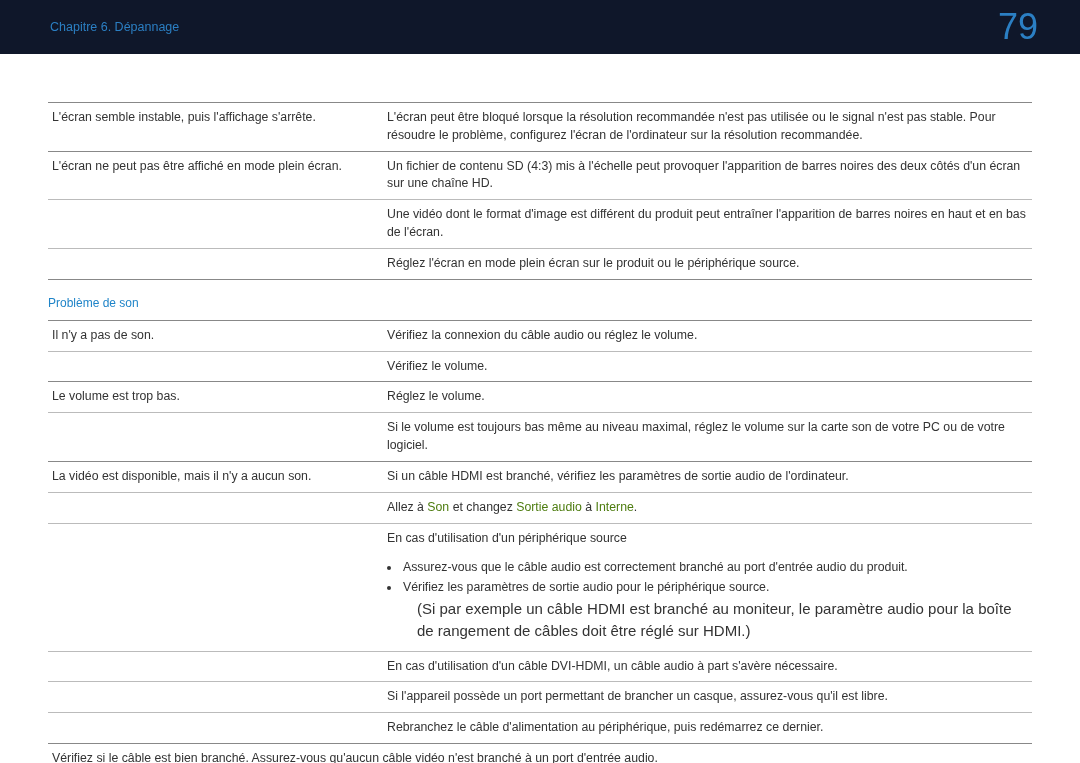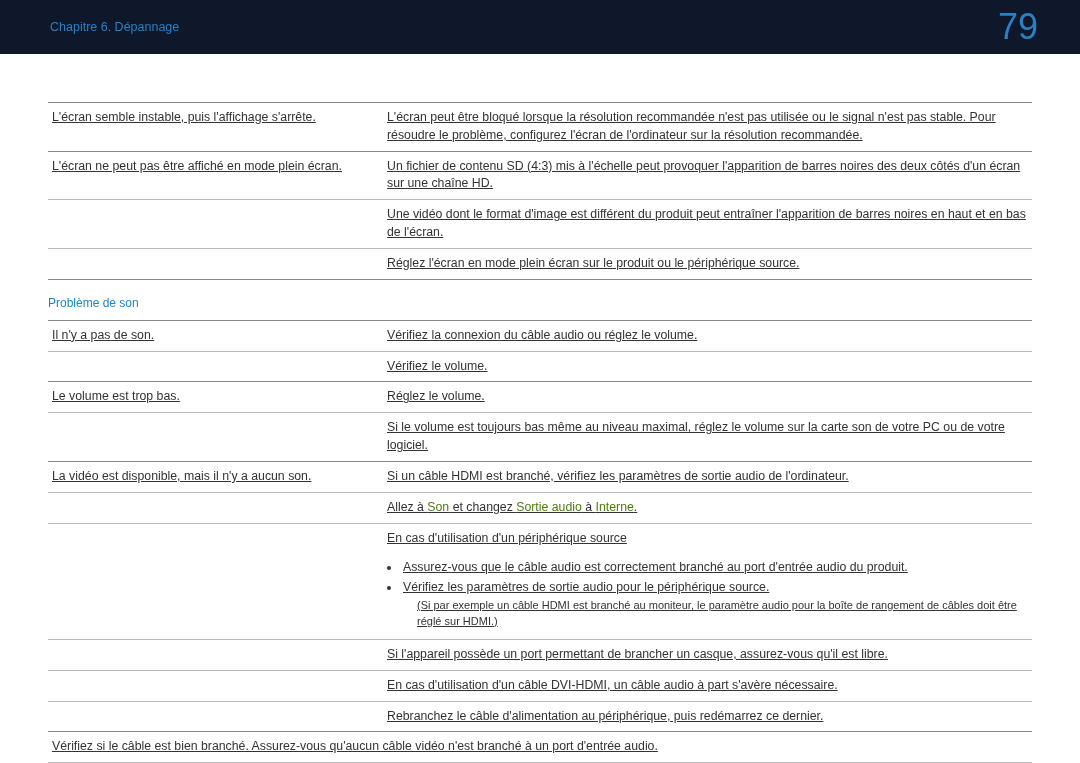--- a/index.html
+++ b/index.html
@@ -44,7 +44,6 @@
     border-bottom: 1px solid #bbb;
     font-size: 12.3px;
     line-height: 1.45;
-    text-decoration: underline;
   }
   .row.last-in-group, .row.bottom-border-dark {
     border-bottom: 1px solid #888;

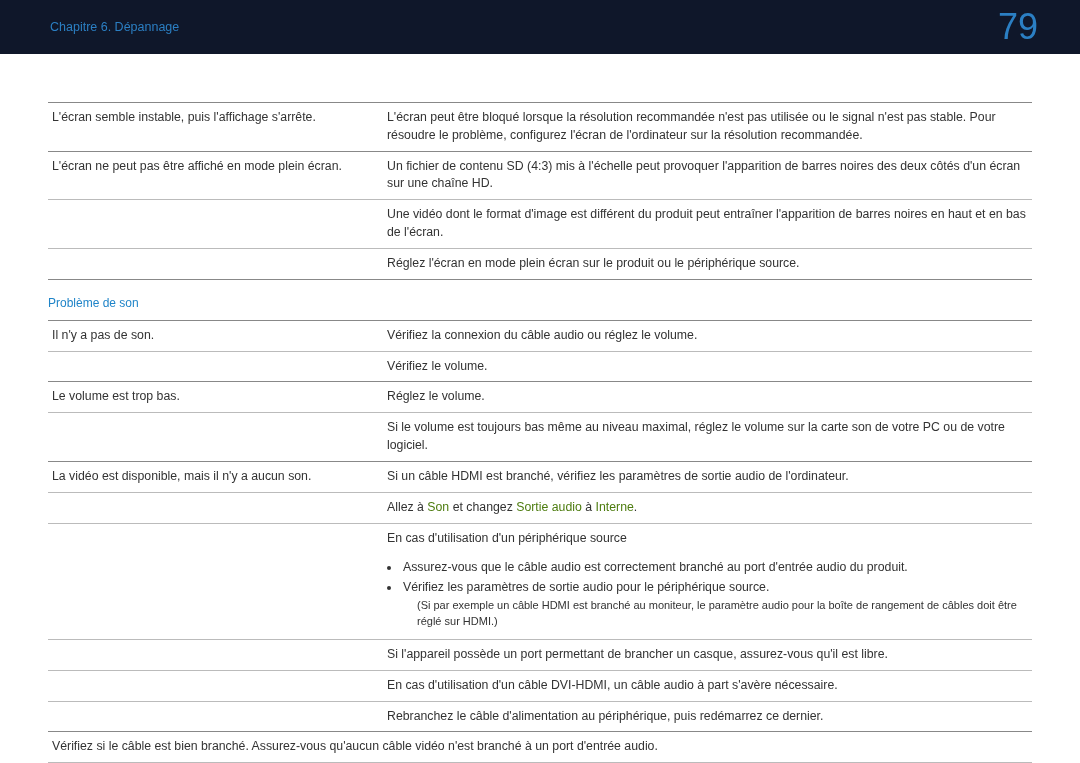--- a/index.html
+++ b/index.html
@@ -77,7 +77,7 @@
     display: block;
     margin-top: 1px;
     color: #333;
-    font-size: 11px;
+    font-size: 15px;
   }
   .hl { color: #4d7c0f; }
 </style>

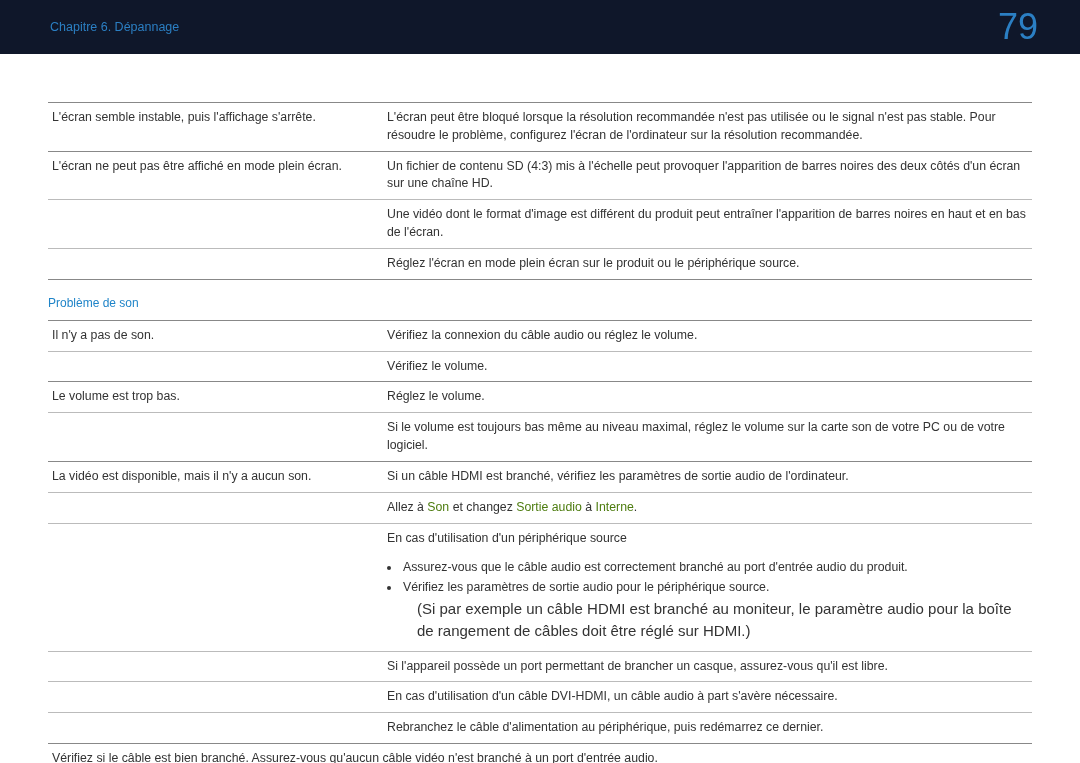--- a/index.html
+++ b/index.html
@@ -160,11 +160,11 @@
       </div>
       <div class="row">
         <div class="cell-left"></div>
-        <div class="cell-right">Si l'appareil possède un port permettant de brancher un casque, assurez-vous qu'il est libre.</div>
+        <div class="cell-right">En cas d'utilisation d'un câble DVI-HDMI, un câble audio à part s'avère nécessaire.</div>
       </div>
       <div class="row">
         <div class="cell-left"></div>
-        <div class="cell-right">En cas d'utilisation d'un câble DVI-HDMI, un câble audio à part s'avère nécessaire.</div>
+        <div class="cell-right">Si l'appareil possède un port permettant de brancher un casque, assurez-vous qu'il est libre.</div>
       </div>
       <div class="row bottom-border-dark">
         <div class="cell-left"></div>

